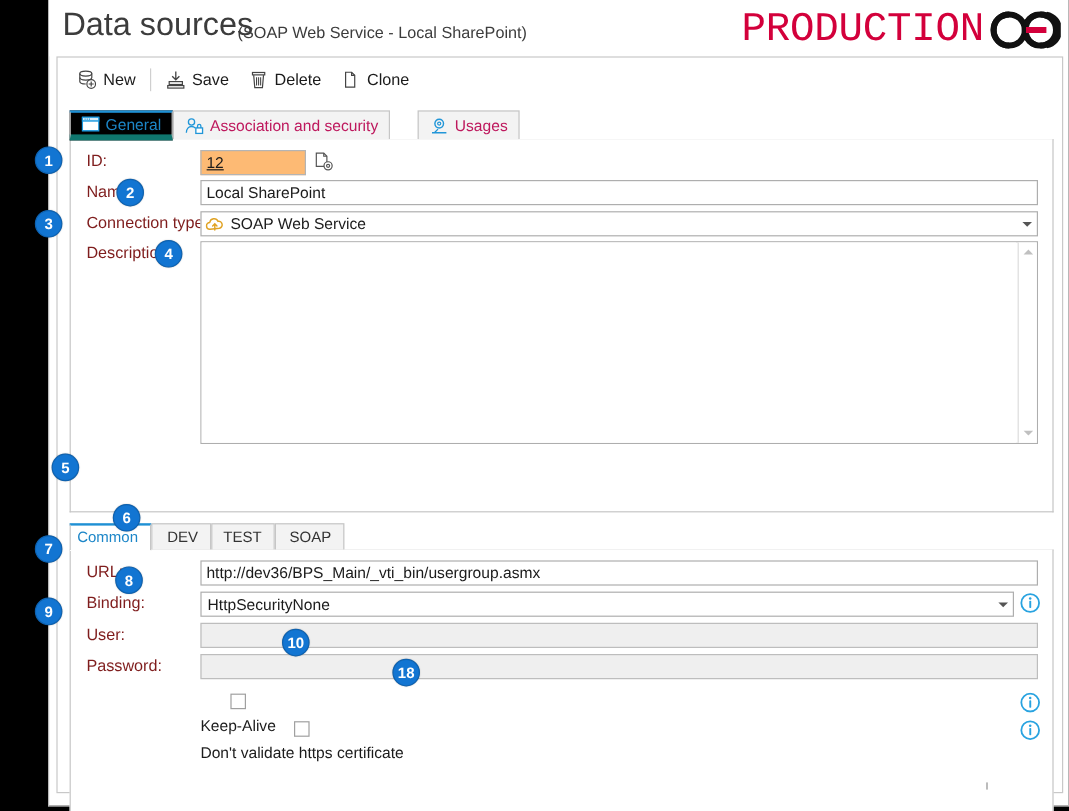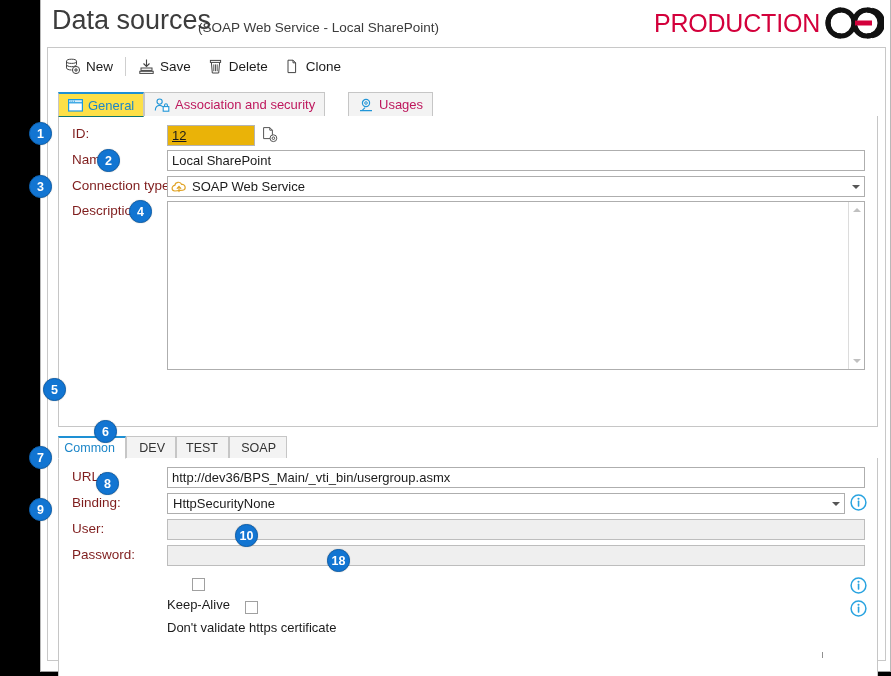--- a/index.html
+++ b/index.html
@@ -59,10 +59,10 @@
     gap: 4px;
   }
   .brand-text {
-    font-size: 25px;
+    font-size: 34px;
     color: #d3003b;
     letter-spacing: -0.2px;
-    font-family: Liberation Sans, sans-serif;
+    font-family: Liberation Mono, monospace;
     white-space: nowrap;
   }
   .brand-mark { display: block; }

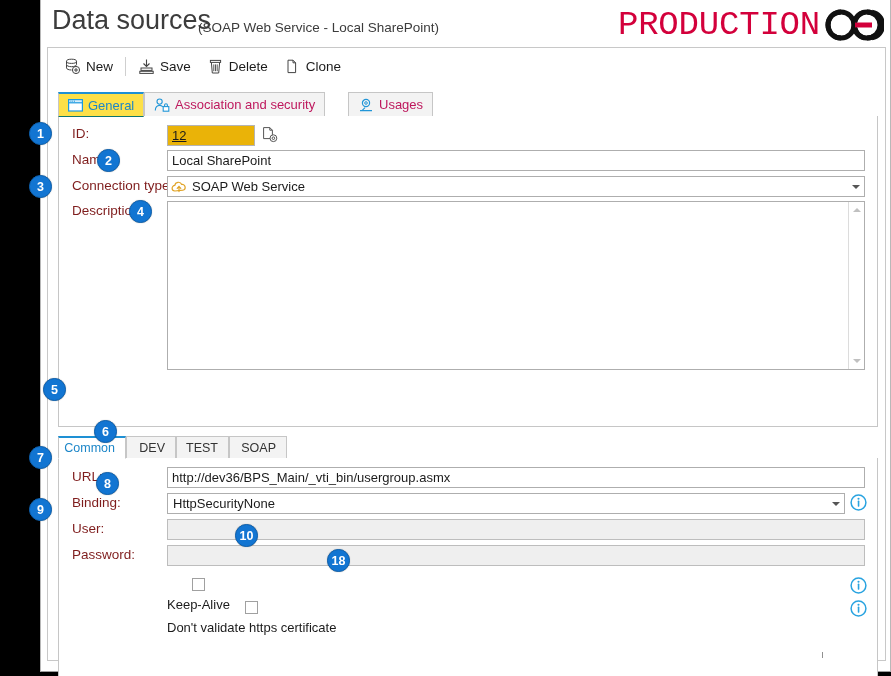--- a/index.html
+++ b/index.html
@@ -127,9 +127,9 @@
     cursor: default;
   }
   .tab.active {
-    background: #fde047;
+    background: #000000;
     border-top: 2px solid #1e90d4;
-    border-bottom: 1px solid #0f766e;
+    border-bottom: 5px solid #0f766e;
     color: #1c86c8;
     z-index: 3;
   }

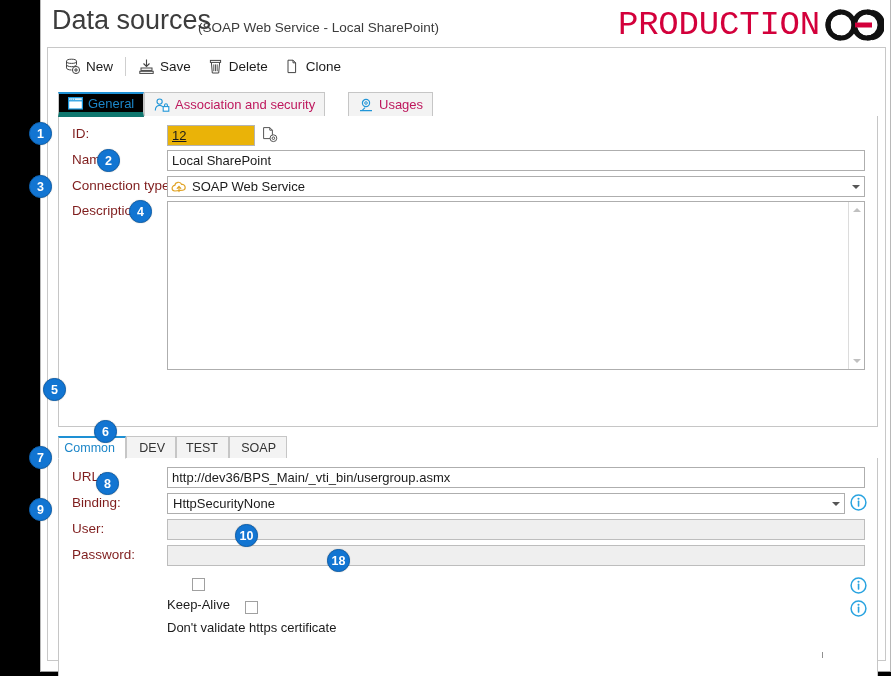--- a/index.html
+++ b/index.html
@@ -162,7 +162,7 @@
     font-family: "Liberation Sans", sans-serif;
     outline: none;
   }
-  .inp.readonly { background: #eab308; border-color: #b4b4b4; color: #1b1b1b; text-decoration: underline; }
+  .inp.readonly { background: #fdba74; border-color: #b4b4b4; color: #1b1b1b; text-decoration: underline; }
   .inp.disabled { background: #efefef; border: 1px solid #bdbdbd; }
 
   .combo {

